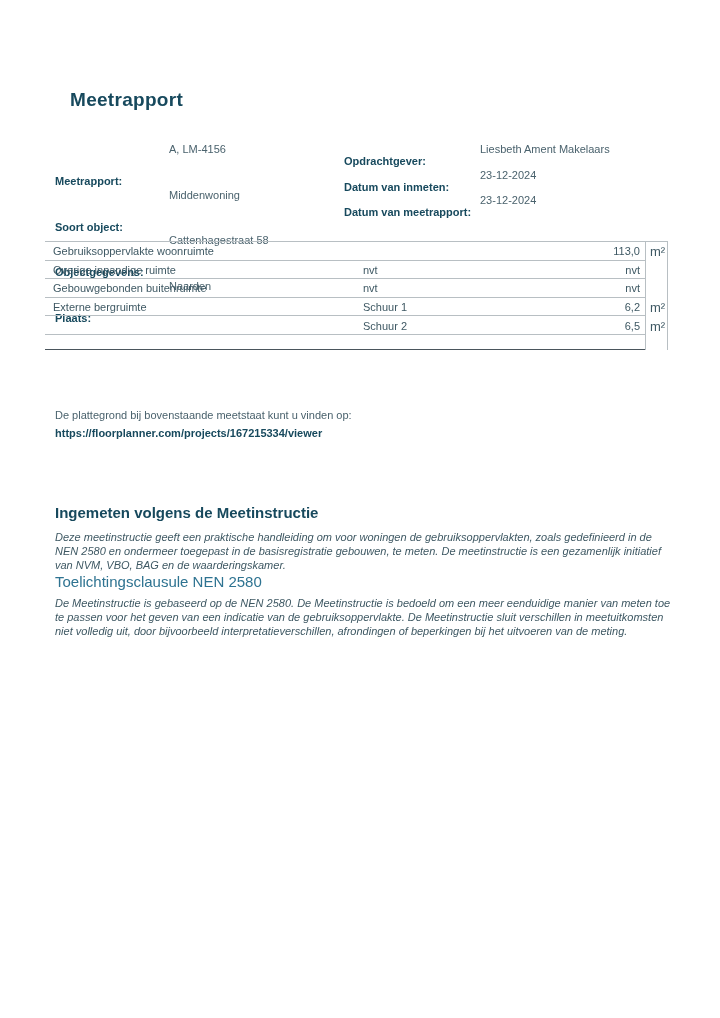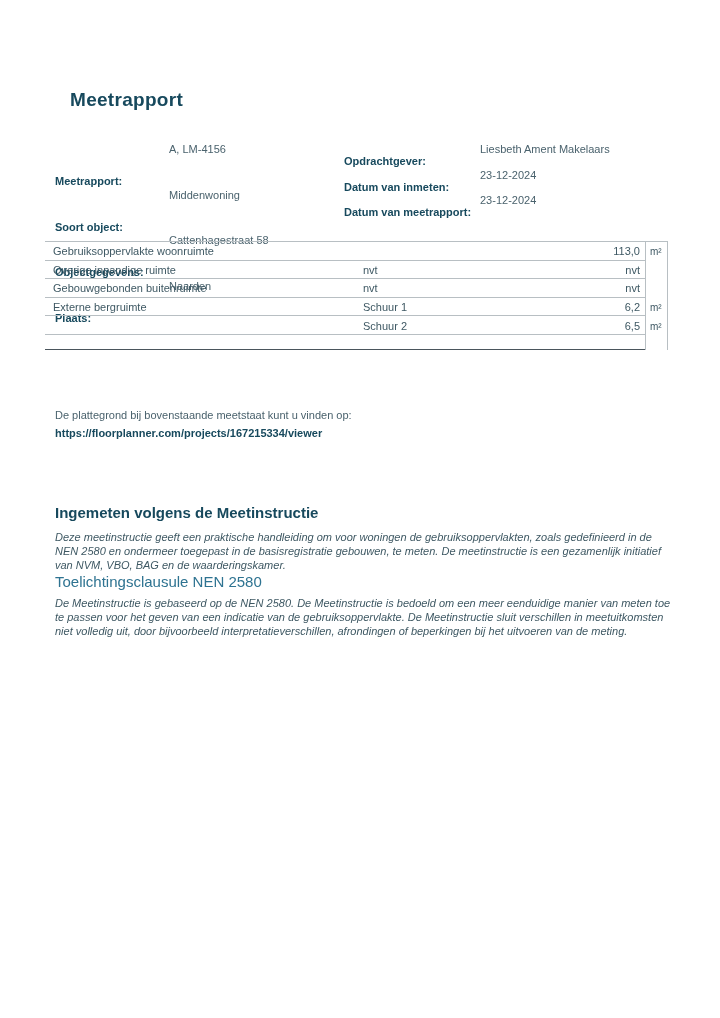--- a/index.html
+++ b/index.html
@@ -40,7 +40,7 @@
   .cell.lab{left:8px;text-align:center;}
   .cell.sub{left:318px;}
   .cell.val{right:28px;text-align:right;}
-  .cell.unit{left:605px;font-size:10px;}
+  .cell.unit{left:605px;font-size:13px;}
   .trow.ruled::after{
     content:"";position:absolute;left:0;right:23px;bottom:0;height:1px;background:#b8bfc3;
   }

